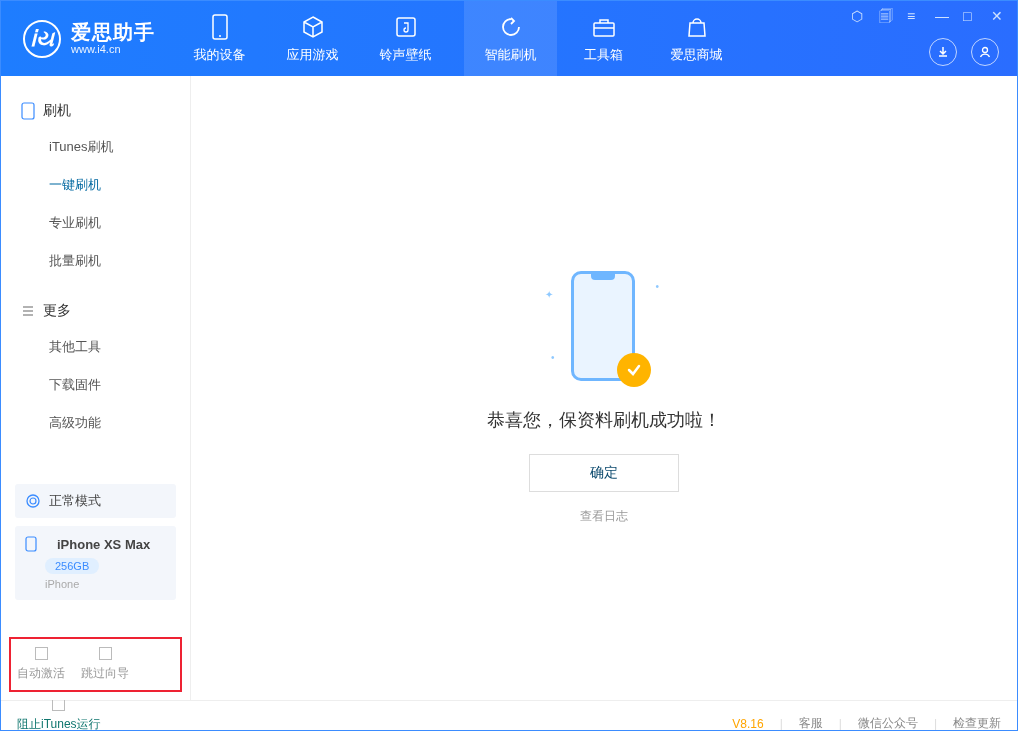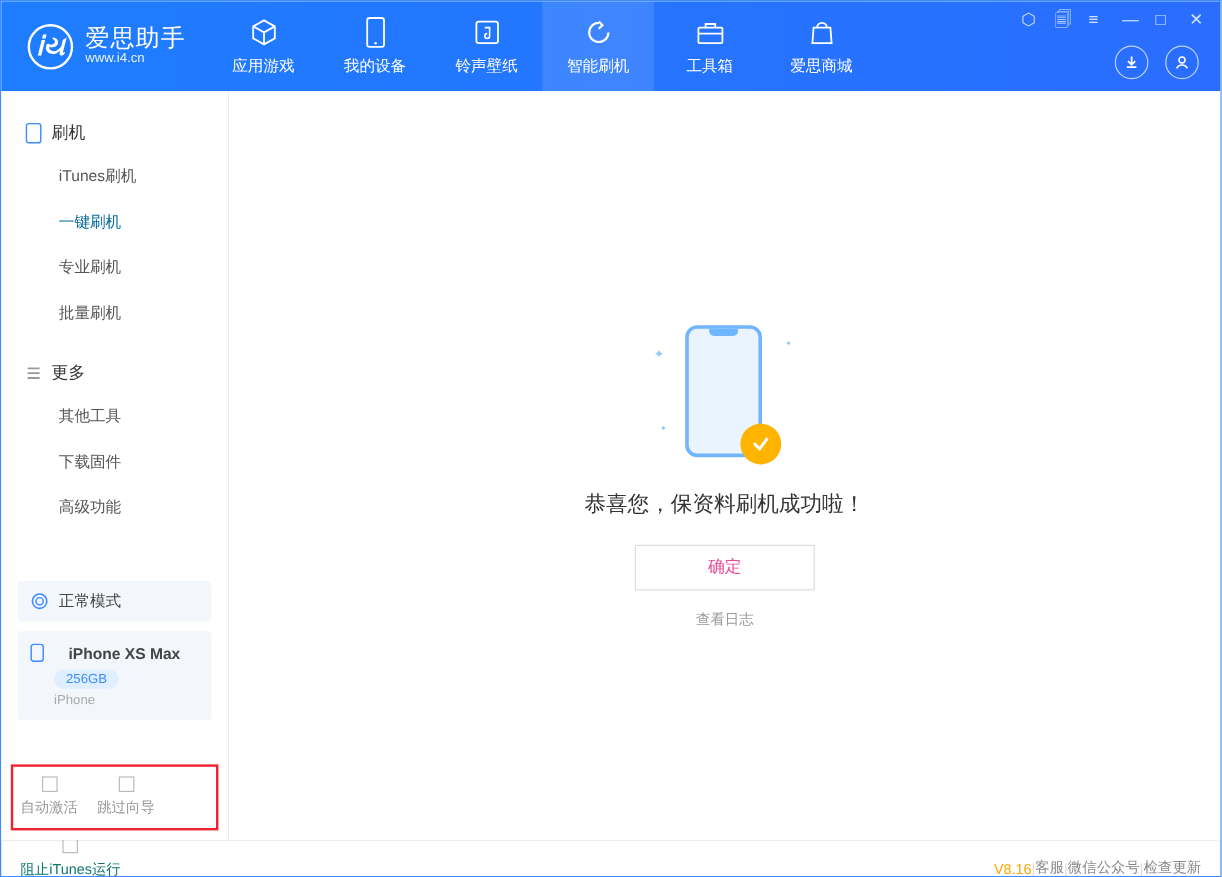--- a/index.html
+++ b/index.html
@@ -9,7 +9,7 @@
 .logo-area { display: flex; align-items: center; padding: 0 18px 0 22px; height: 100%; }
 .logo-icon { width: 38px; height: 38px; border: 2.5px solid #fff; border-radius: 50%; display: flex; align-items: center; justify-content: center; font-size: 22px; font-weight: bold; font-style: italic; margin-right: 10px; }
 .logo-text { display: flex; flex-direction: column; line-height: 1.1; }
-.logo-title { font-size: 20px; font-weight: 400; letter-spacing: 1px; }
+.logo-title { font-size: 20px; font-weight: 700; letter-spacing: 1px; }
 .logo-sub { font-size: 11px; opacity: 0.9; }
 
 .nav-tabs { display: flex; height: 100%; }

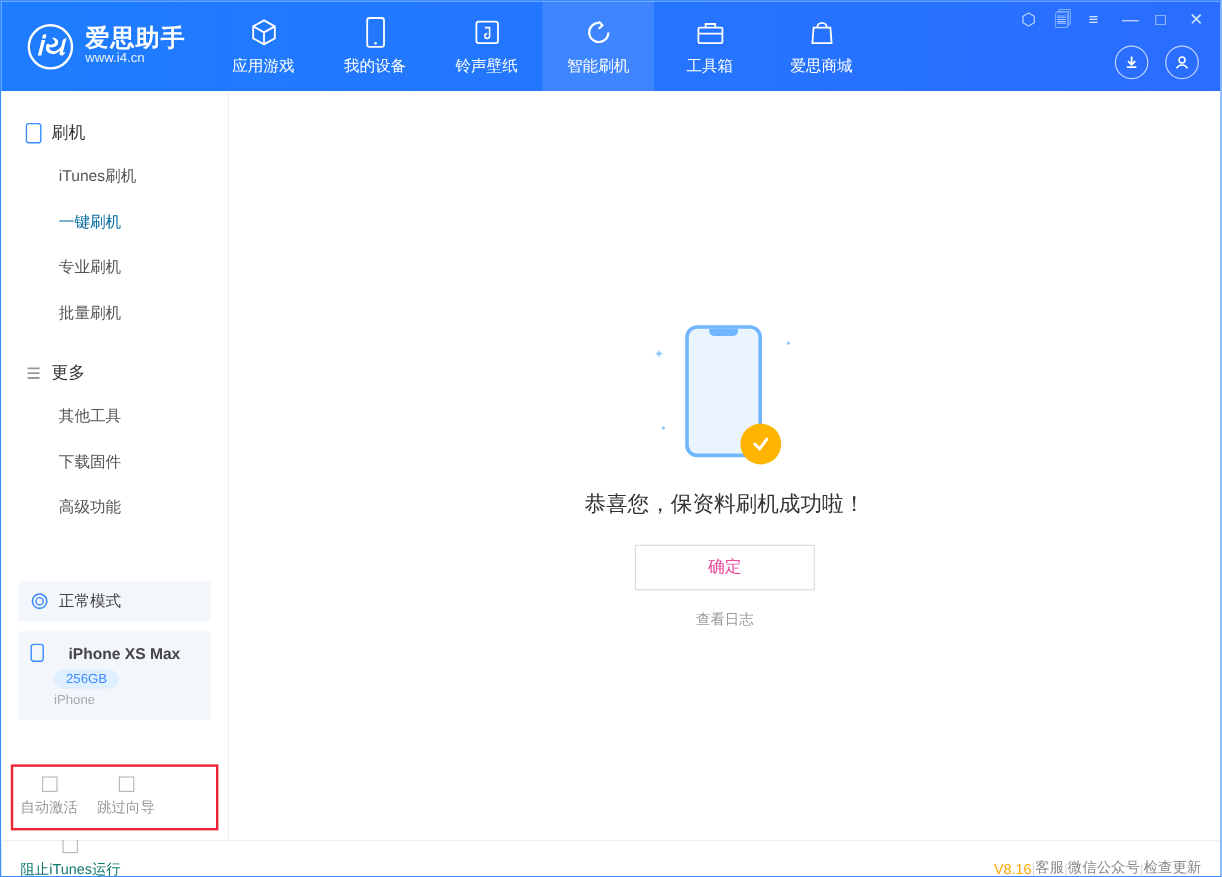--- a/index.html
+++ b/index.html
@@ -76,20 +76,20 @@
   <div class="nav-tabs">
     <div class="nav-tab">
       <span class="nav-icon">
-          <svg width="26" height="26" viewBox="0 0 26 26">
-            <path d="M13 3 L22 8 L22 18 L13 23 L4 18 L4 8 Z M4 8 L13 13 L22 8 M13 13 L13 23" fill="none" stroke="#fff" stroke-width="1.5"></path>
-          </svg>
-        </span>
-      <span class="nav-tab-label">应用游戏</span>
-    </div>
-    <div class="nav-tab">
-      <span class="nav-icon">
           <svg width="20" height="26" viewBox="0 0 20 26">
             <rect x="3" y="1" width="14" height="24" rx="2" fill="none" stroke="#fff" stroke-width="1.5"></rect>
             <circle cx="10" cy="22" r="1" fill="#fff"></circle>
           </svg>
         </span>
       <span class="nav-tab-label">我的设备</span>
+    </div>
+    <div class="nav-tab">
+      <span class="nav-icon">
+          <svg width="26" height="26" viewBox="0 0 26 26">
+            <path d="M13 3 L22 8 L22 18 L13 23 L4 18 L4 8 Z M4 8 L13 13 L22 8 M13 13 L13 23" fill="none" stroke="#fff" stroke-width="1.5"></path>
+          </svg>
+        </span>
+      <span class="nav-tab-label">应用游戏</span>
     </div>
     <div class="nav-tab">
       <span class="nav-icon">

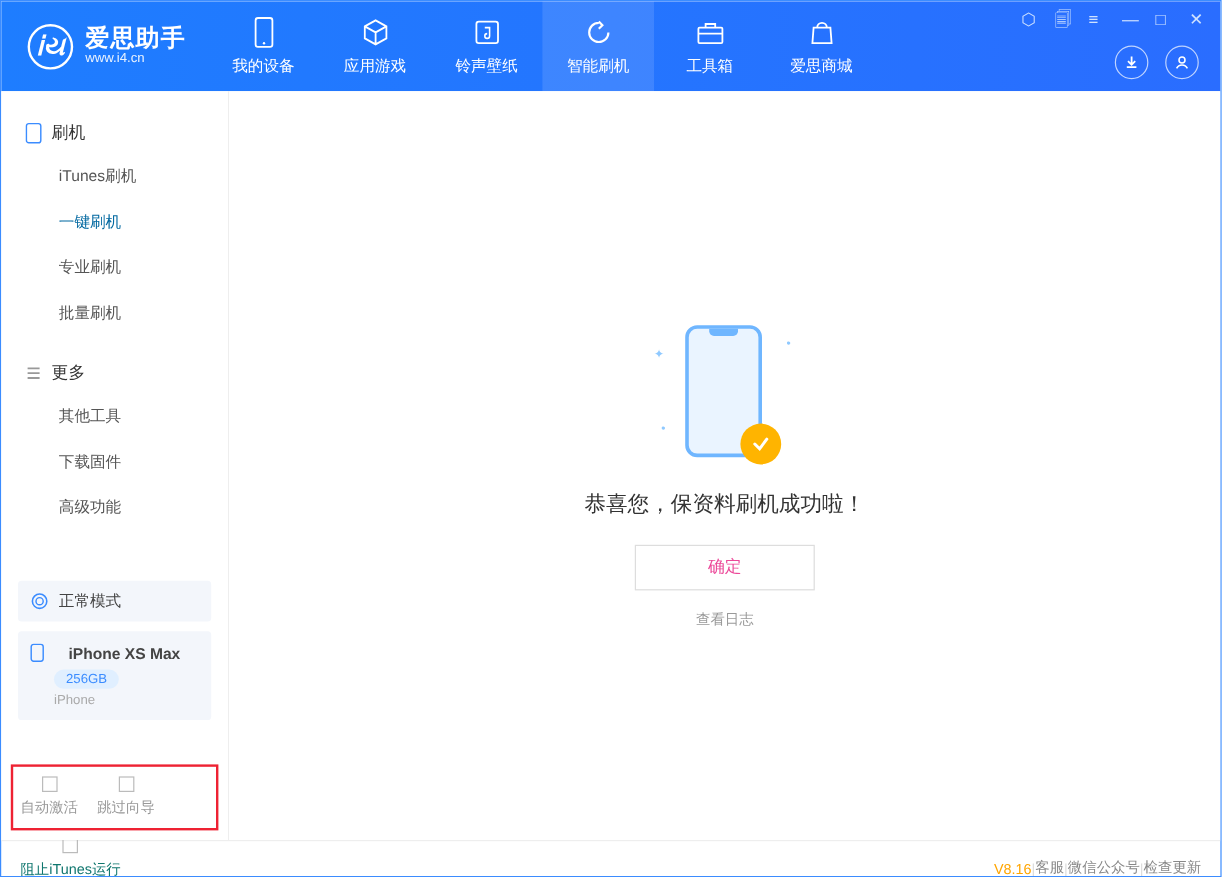--- a/index.html
+++ b/index.html
@@ -14,7 +14,7 @@
 
 .nav-tabs { display: flex; height: 100%; }
 .nav-tab { width: 93px; height: 100%; display: flex; flex-direction: column; align-items: center; justify-content: center; cursor: pointer; gap: 6px; }
-.nav-tab.active { background: rgba(255,255,255,0.12); }
+.nav-tab.active { background: rgba(255,255,255,0.12); margin-left: 12px; }
 .nav-tab-label { font-size: 13px; }
 .nav-icon { width: 26px; height: 26px; display: flex; align-items: center; justify-content: center; }
 

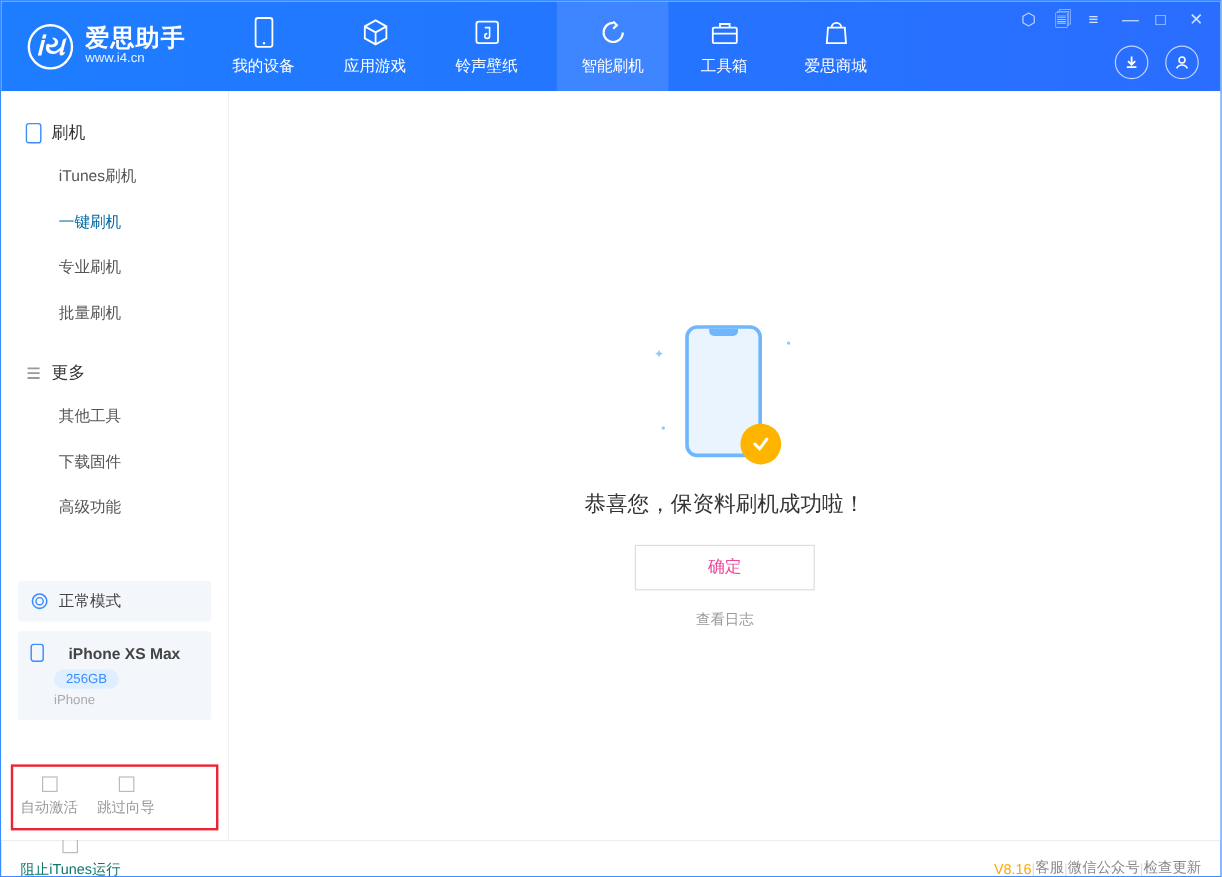--- a/index.html
+++ b/index.html
@@ -43,7 +43,7 @@
 .main { flex: 1; position: relative; background: #fff; }
 .illustration { position: absolute; top: 195px; left: 50%; transform: translateX(-50%); }
 .success-text { position: absolute; top: 332px; left: 50%; transform: translateX(-50%); font-size: 18px; color: #333; white-space: nowrap; }
-.ok-btn { position: absolute; top: 378px; left: 50%; transform: translateX(-50%); width: 150px; height: 38px; border: 1px solid #ddd; background: #fff; font-size: 14px; color: #ec4899; cursor: pointer; }
+.ok-btn { position: absolute; top: 378px; left: 50%; transform: translateX(-50%); width: 150px; height: 38px; border: 1px solid #ddd; background: #fff; font-size: 14px; color: #0c4a6e; cursor: pointer; }
 .view-log { position: absolute; top: 432px; left: 50%; transform: translateX(-50%); font-size: 12px; color: #999; cursor: pointer; }
 
 .footer { height: 30px; border-top: 1px solid #eee; display: flex; align-items: center; padding: 0 16px; font-size: 12px; color: #888; }

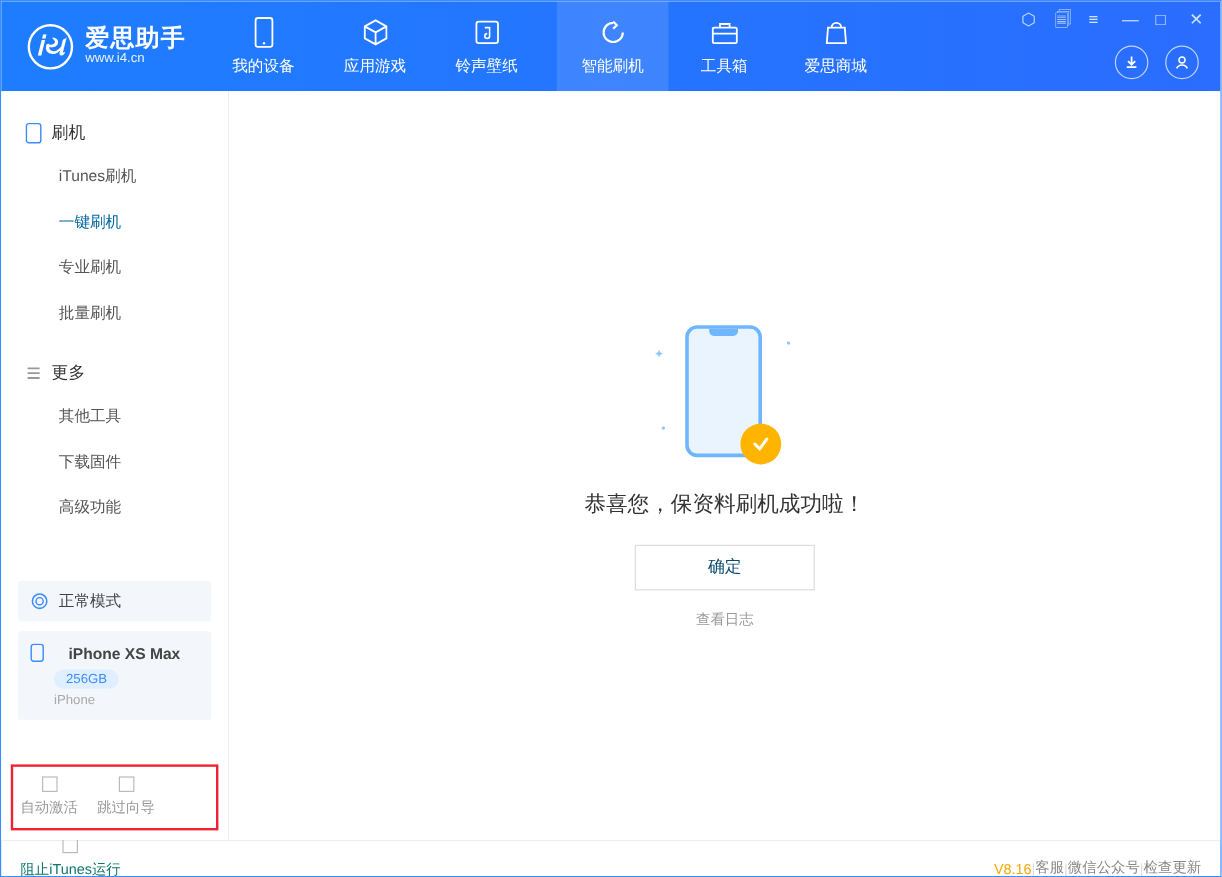--- a/index.html
+++ b/index.html
@@ -48,7 +48,7 @@
 
 .footer { height: 30px; border-top: 1px solid #eee; display: flex; align-items: center; padding: 0 16px; font-size: 12px; color: #888; }
 .footer .cb { color: #0f766e; }
-.footer-right { margin-left: auto; display: flex; align-items: center; margin-top: 16px; }
+.footer-right { margin-left: auto; display: flex; gap: 16px; align-items: center; margin-top: 16px; }
 .footer-sep { color: #ddd; }
 .footer-link { cursor: pointer; }
 .version { color: #ffa500; }

